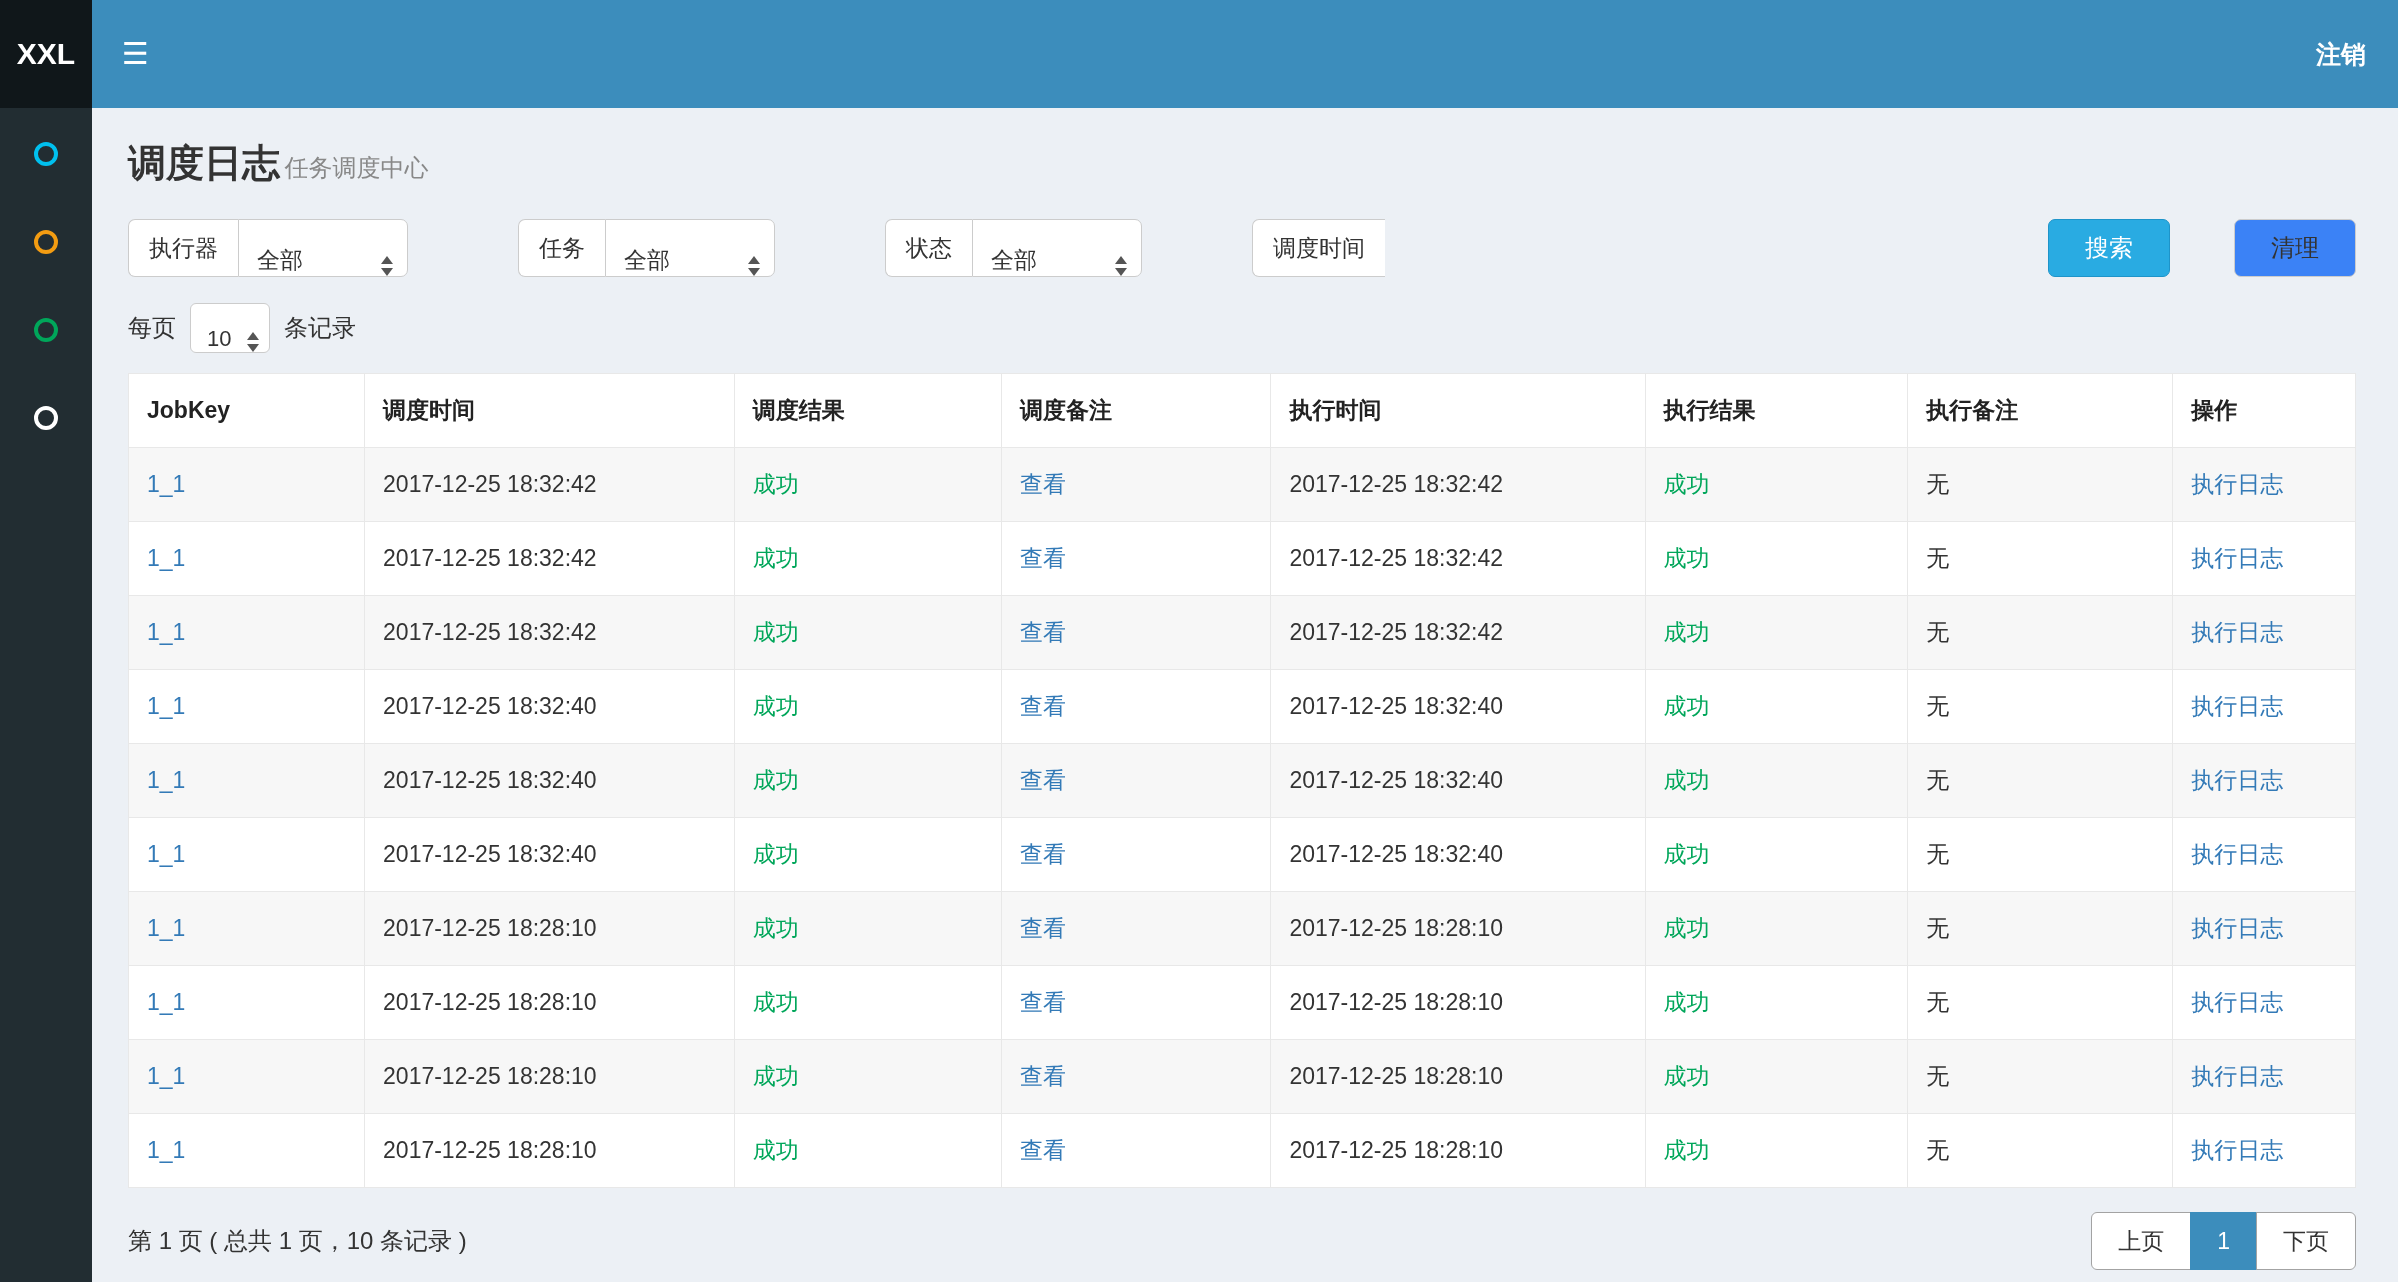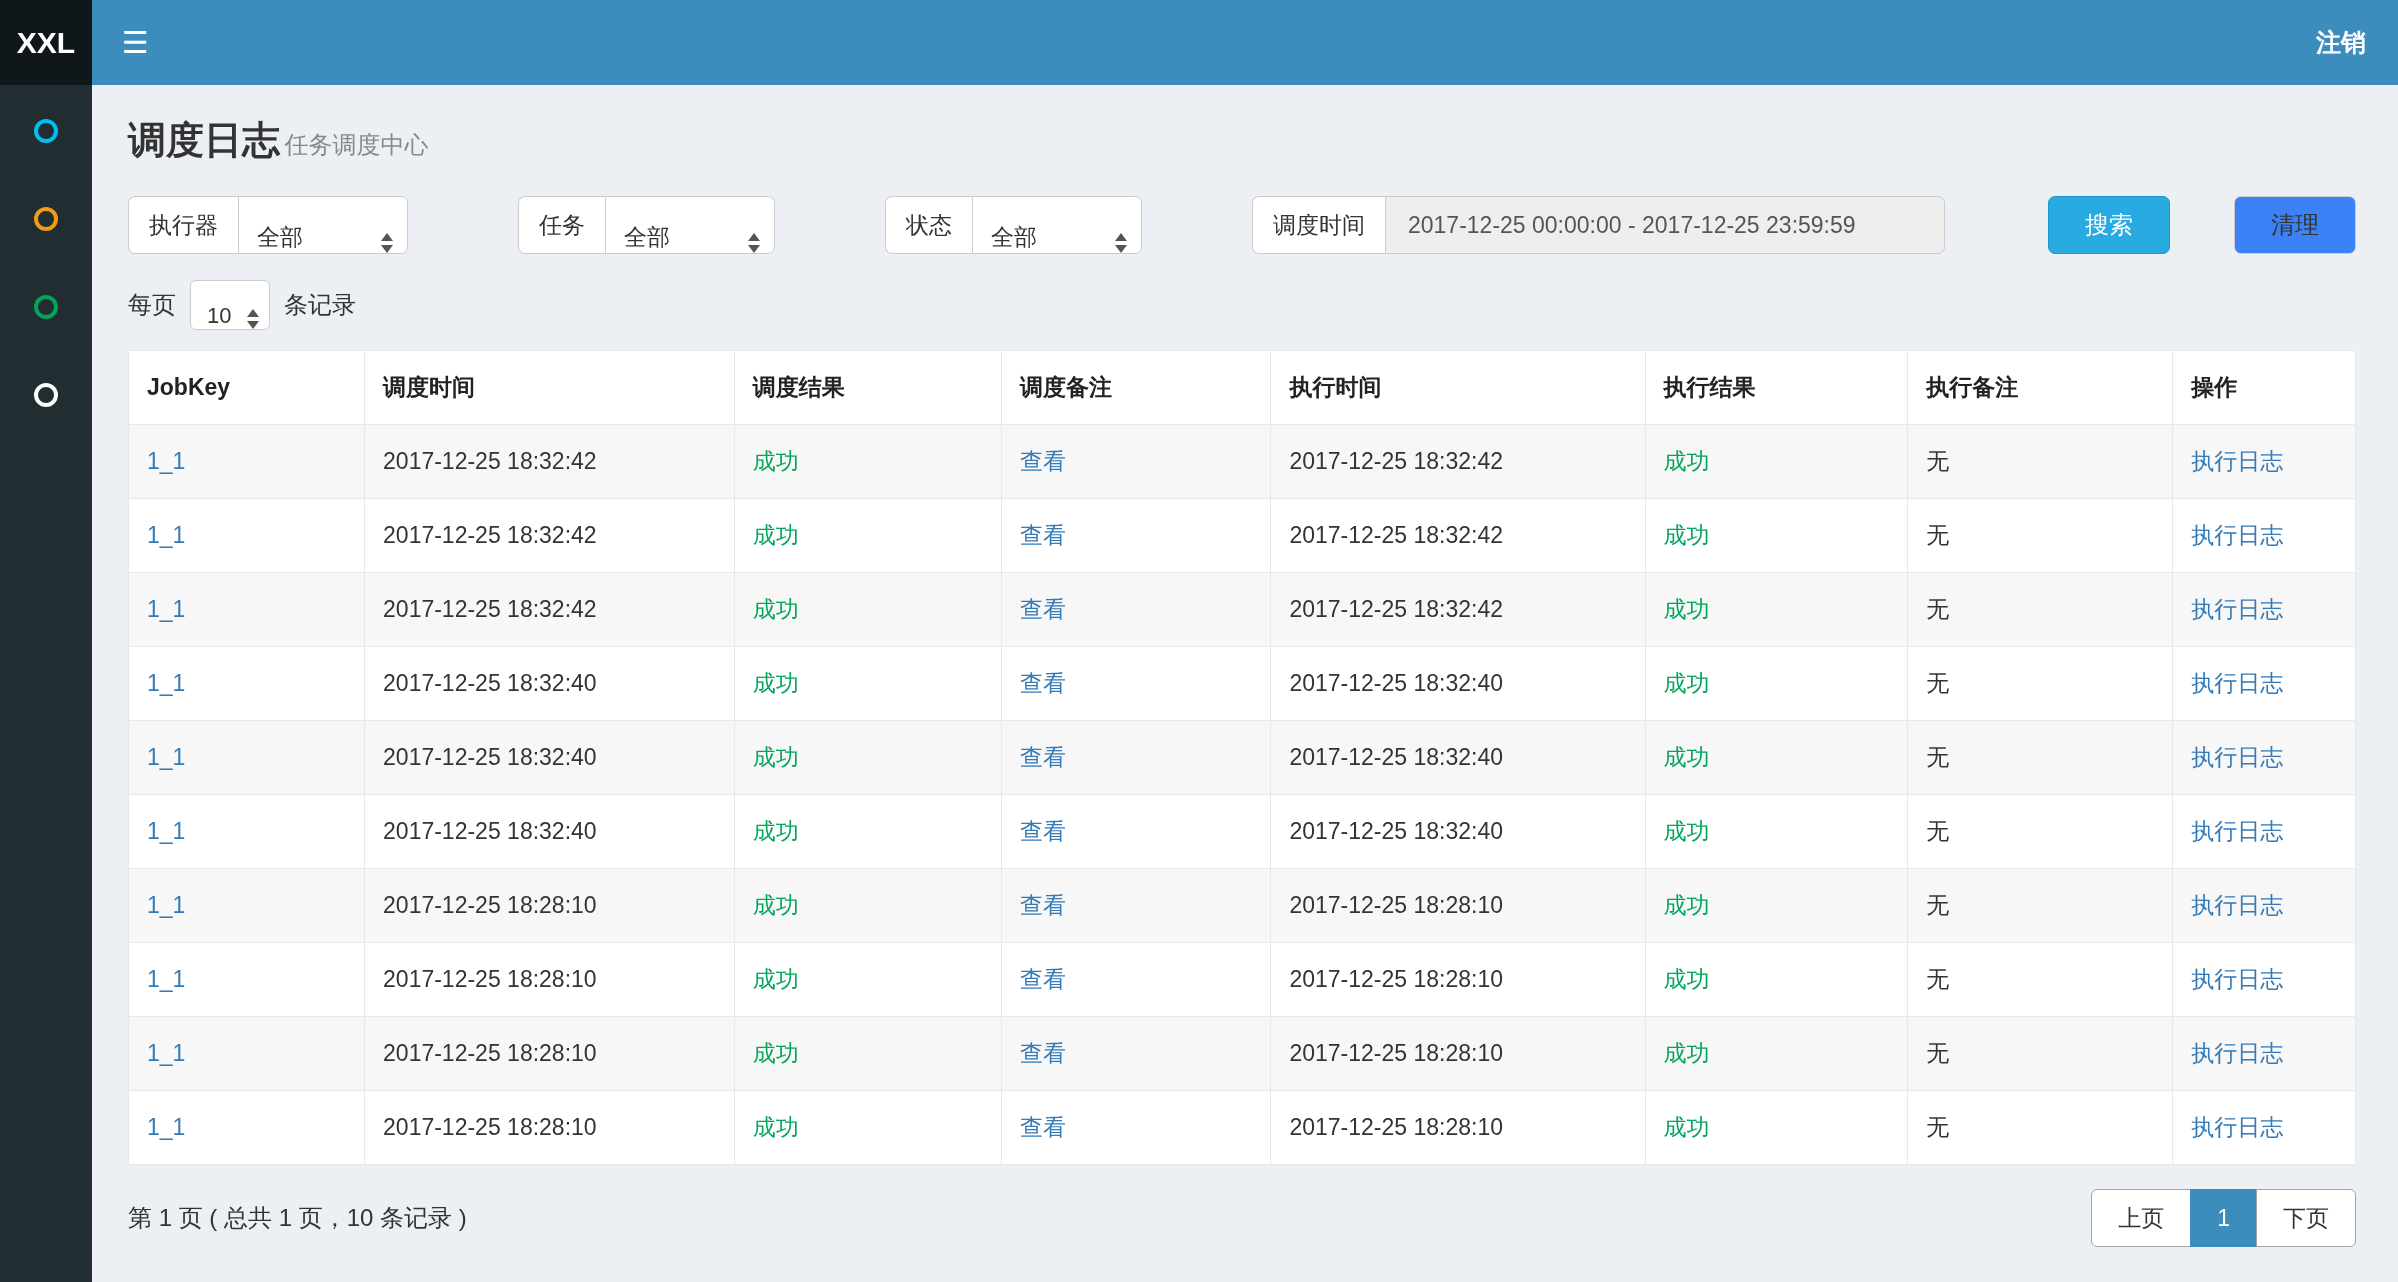--- a/index.html
+++ b/index.html
@@ -14,7 +14,7 @@
   }
 
   
-  .navbar { display: flex; height: 85px; }
+  .navbar { display: flex; height: 108px; }
   .logo {
     width: 92px; background: var(--logo-bg, #10171a); color: #fff;
     font-weight: 700; font-size: 30px;

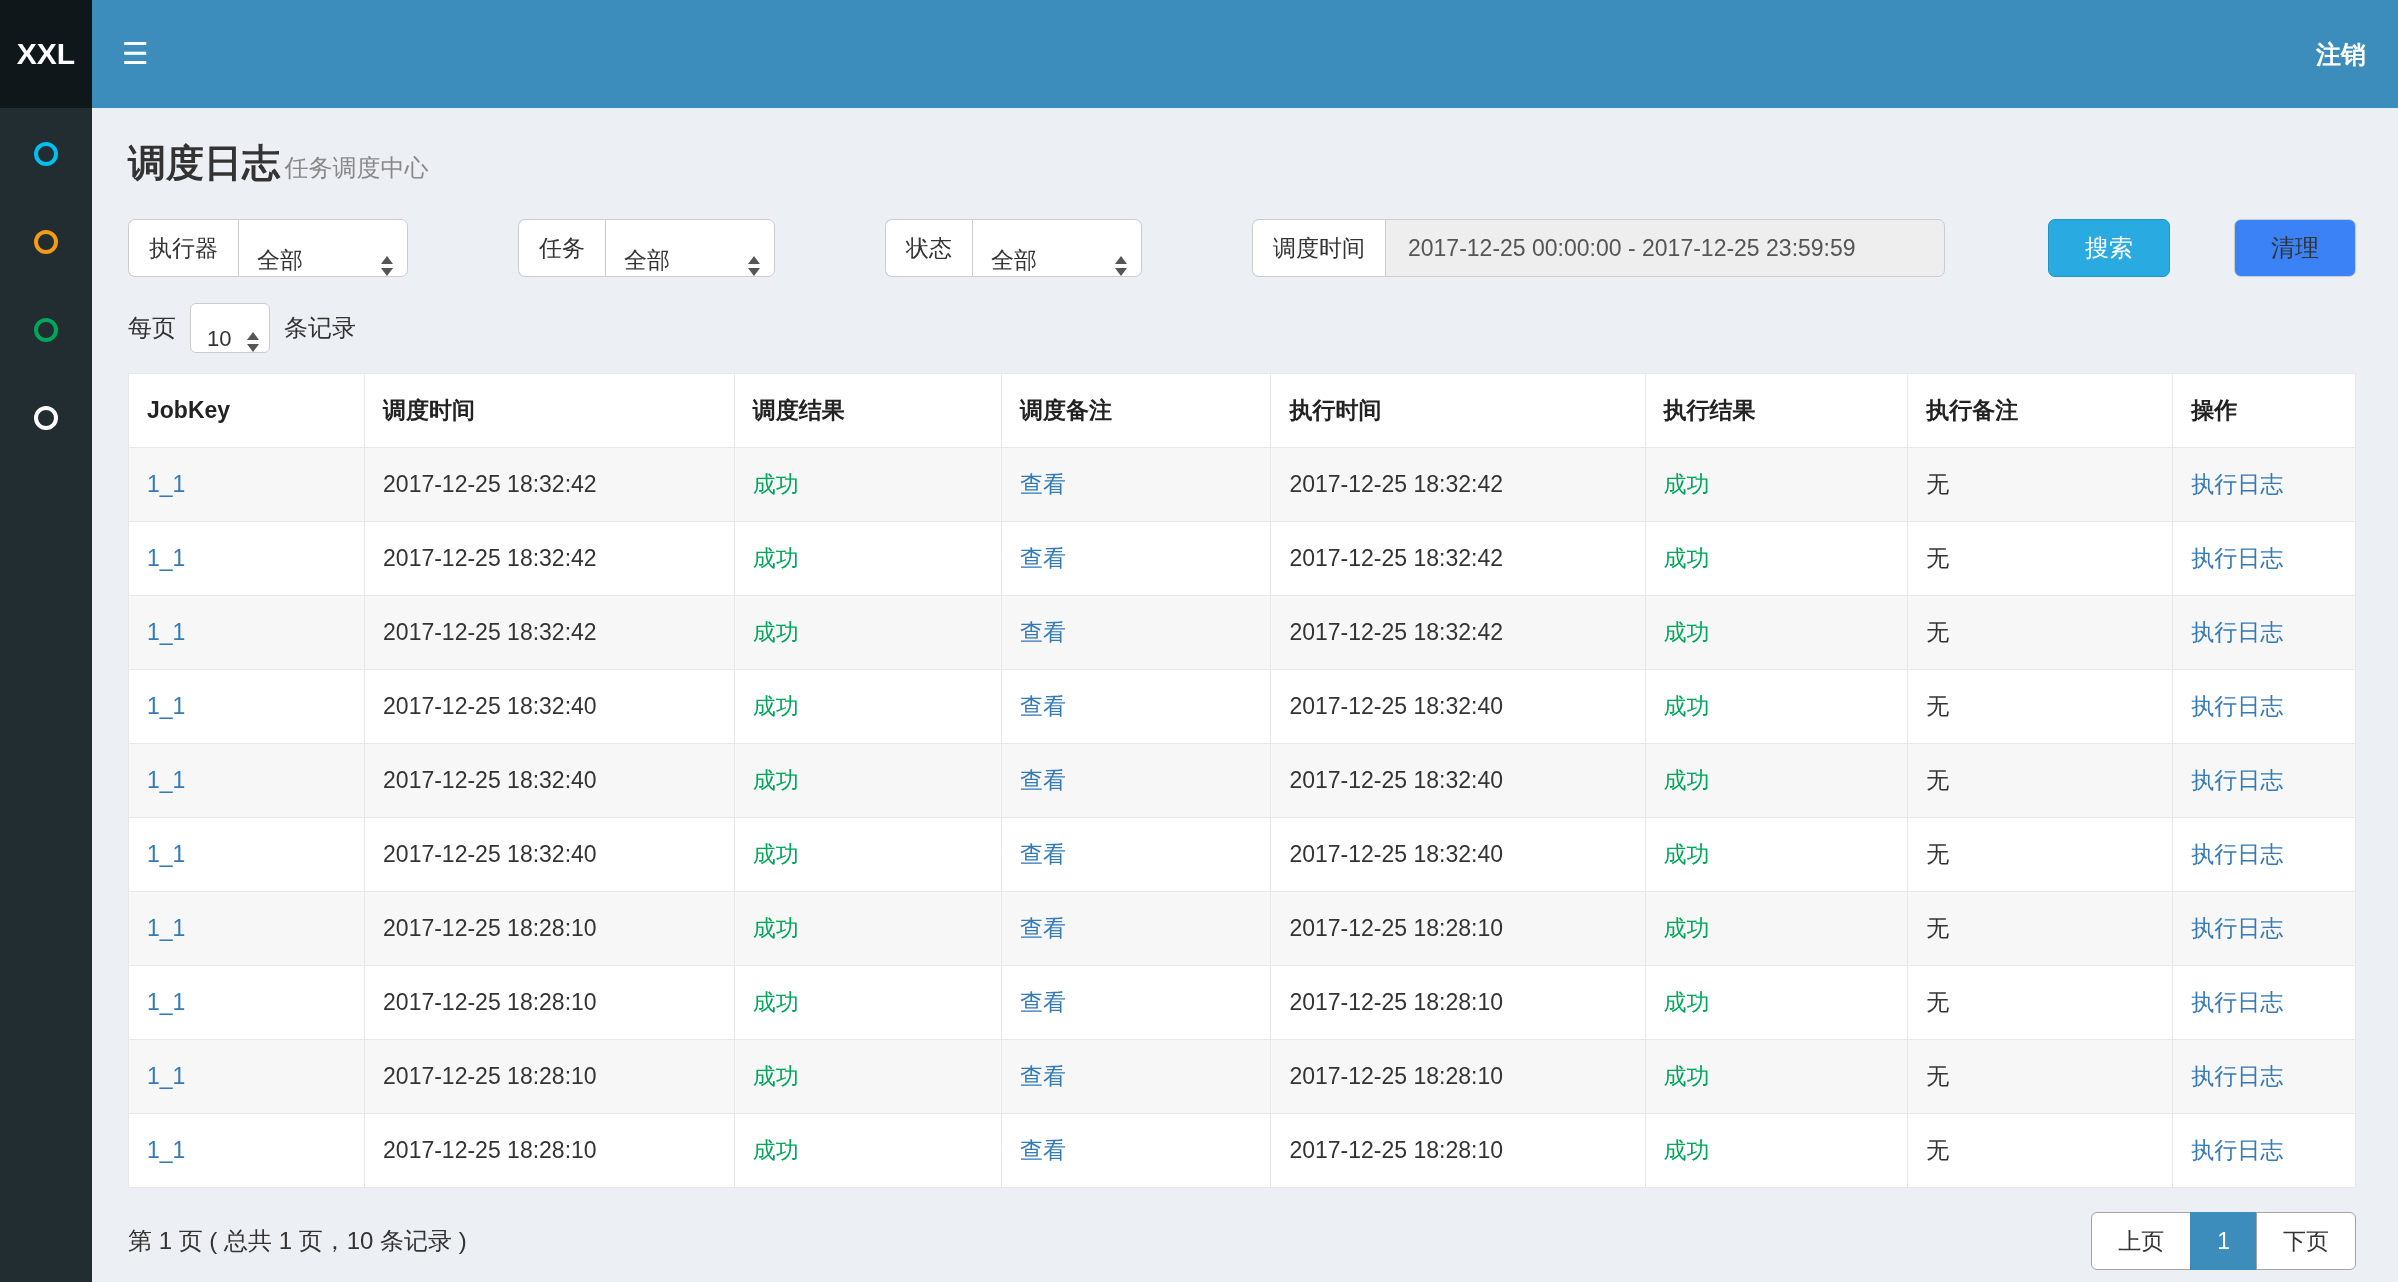--- a/index.html
+++ b/index.html
@@ -187,7 +187,6 @@
 
       <div class="input-group">
         <span class="addon">调度时间</span>
-        <div class="time-input">2017-12-25 00:00:00 - 2017-12-25 23:59:59</div>
       </div>
 
       <button class="btn btn-search">搜索</button>

